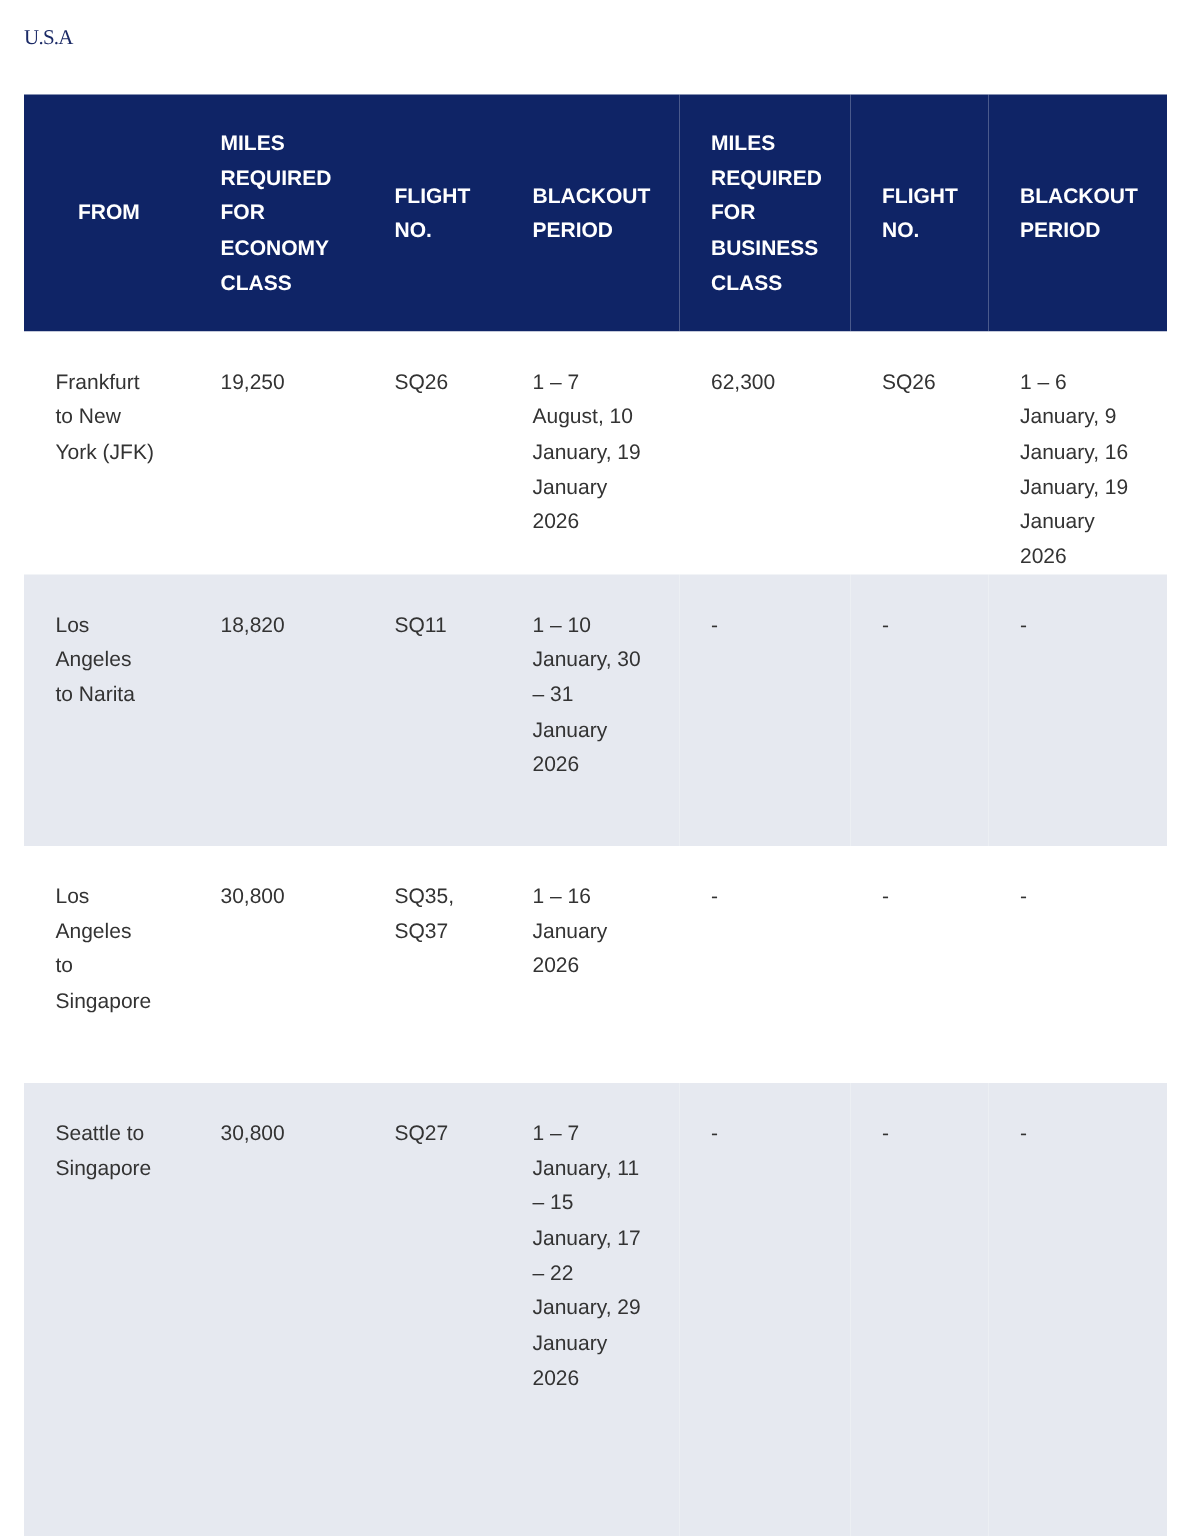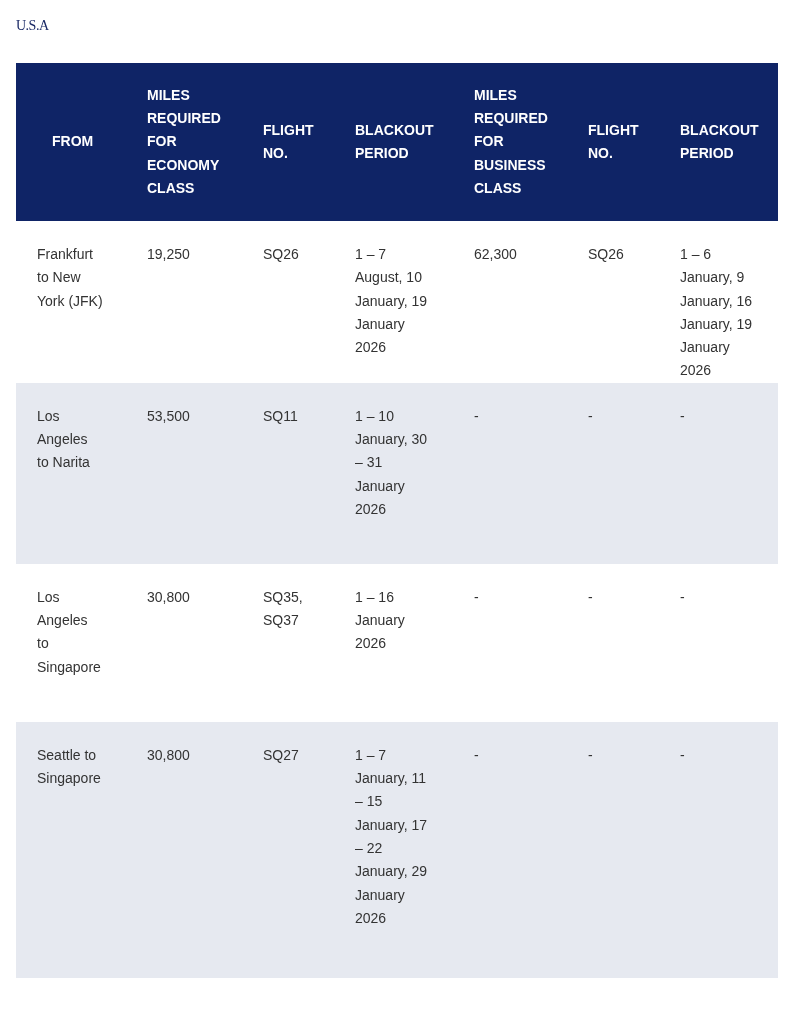--- a/index.html
+++ b/index.html
@@ -128,7 +128,7 @@
           <span class="line">Angeles</span>
           <span class="line">to Narita</span>
         </td>
-      <td>53,500</td>
+      <td>18,820</td>
       <td>
           <span class="line">SQ11</span>
         </td>

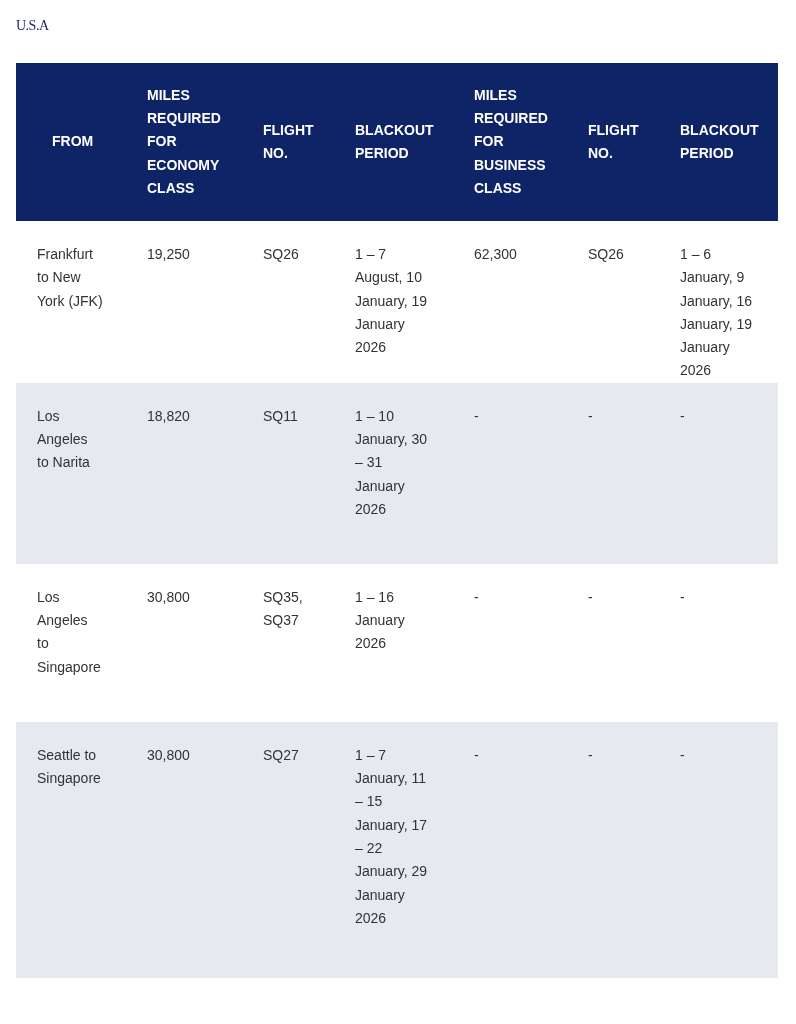--- a/index.html
+++ b/index.html
@@ -36,7 +36,7 @@
     tr.r1 { height: 152px; }
     tr.r2 { height: 181px; }
     tr.r3 { height: 158px; }
-    tr.r4 { height: 256px; }
+    tr.r4 { height: 302px; }
     .line { display: block; }
   </style>
 </head>

